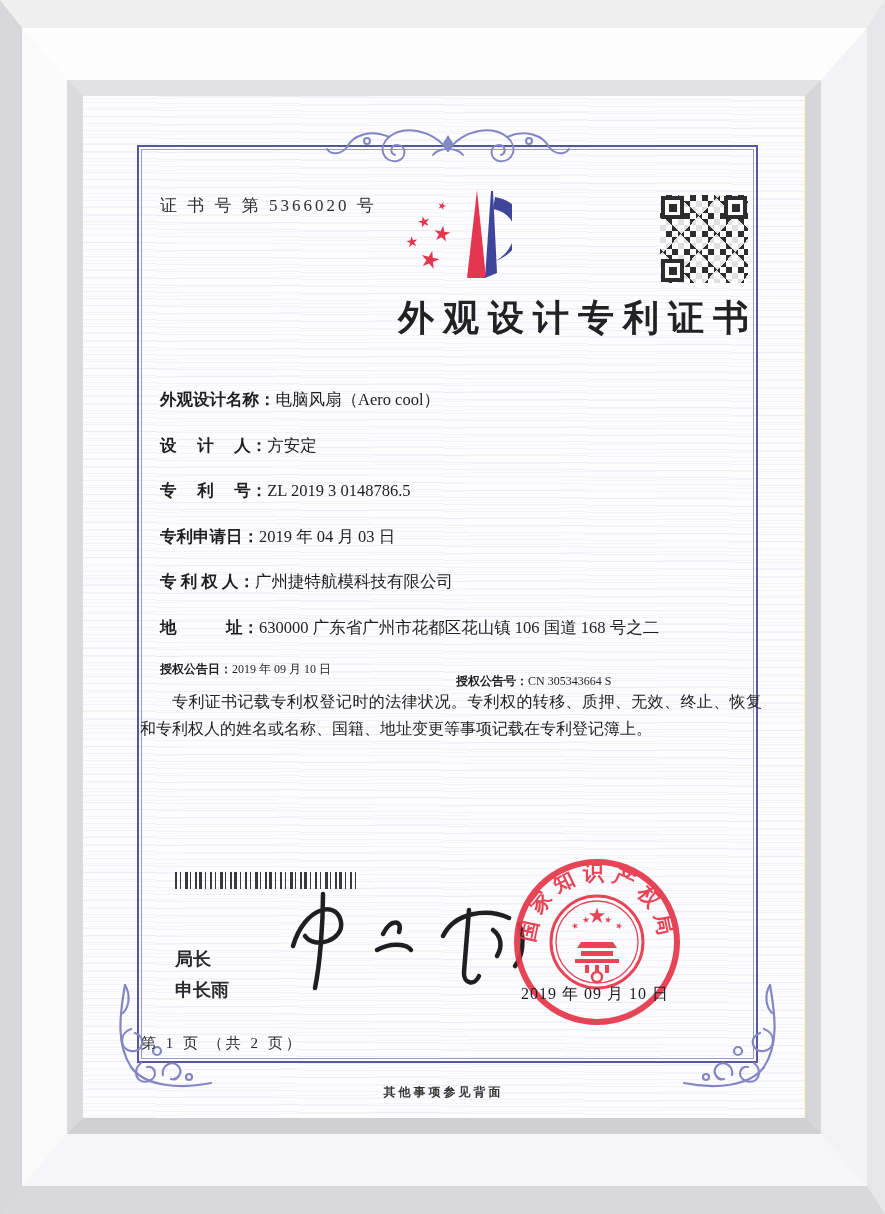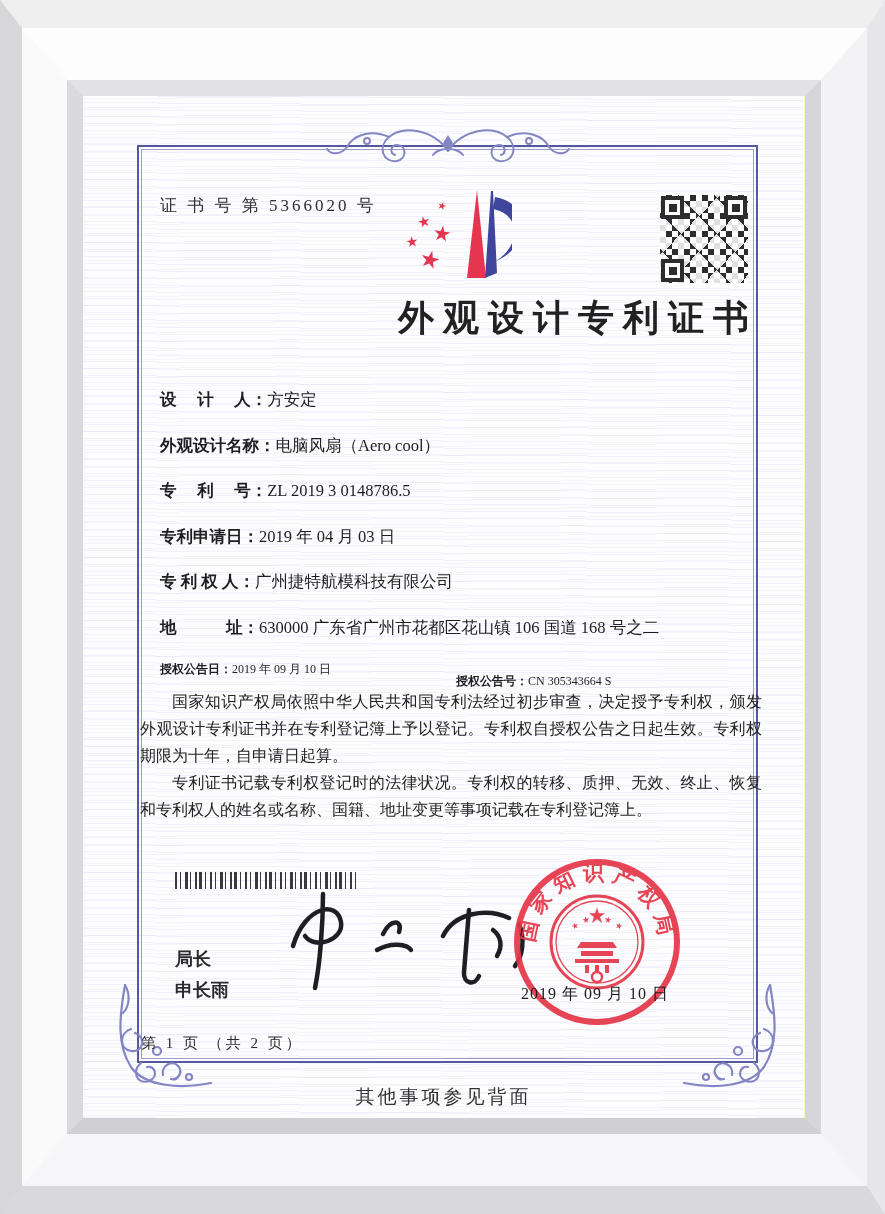--- a/index.html
+++ b/index.html
@@ -142,8 +142,8 @@
       <div class="title">外观设计专利证书</div>
 
       <div class="fields">
+        <p><span class="lab">外观设计名称：</span><span>电脑风扇（Aero cool）</span></p>
         <p><span class="lab">设　 计 　人：</span><span>方安定</span></p>
-        <p><span class="lab">外观设计名称：</span><span>电脑风扇（Aero cool）</span></p>
         <p><span class="lab">专　 利 　号：</span><span>ZL 2019 3 0148786.5</span></p>
         <p><span class="lab">专利申请日：</span><span>2019 年 04 月 03 日</span></p>
         <p><span class="lab">专 利 权 人：</span><span>广州捷特航模科技有限公司</span></p>

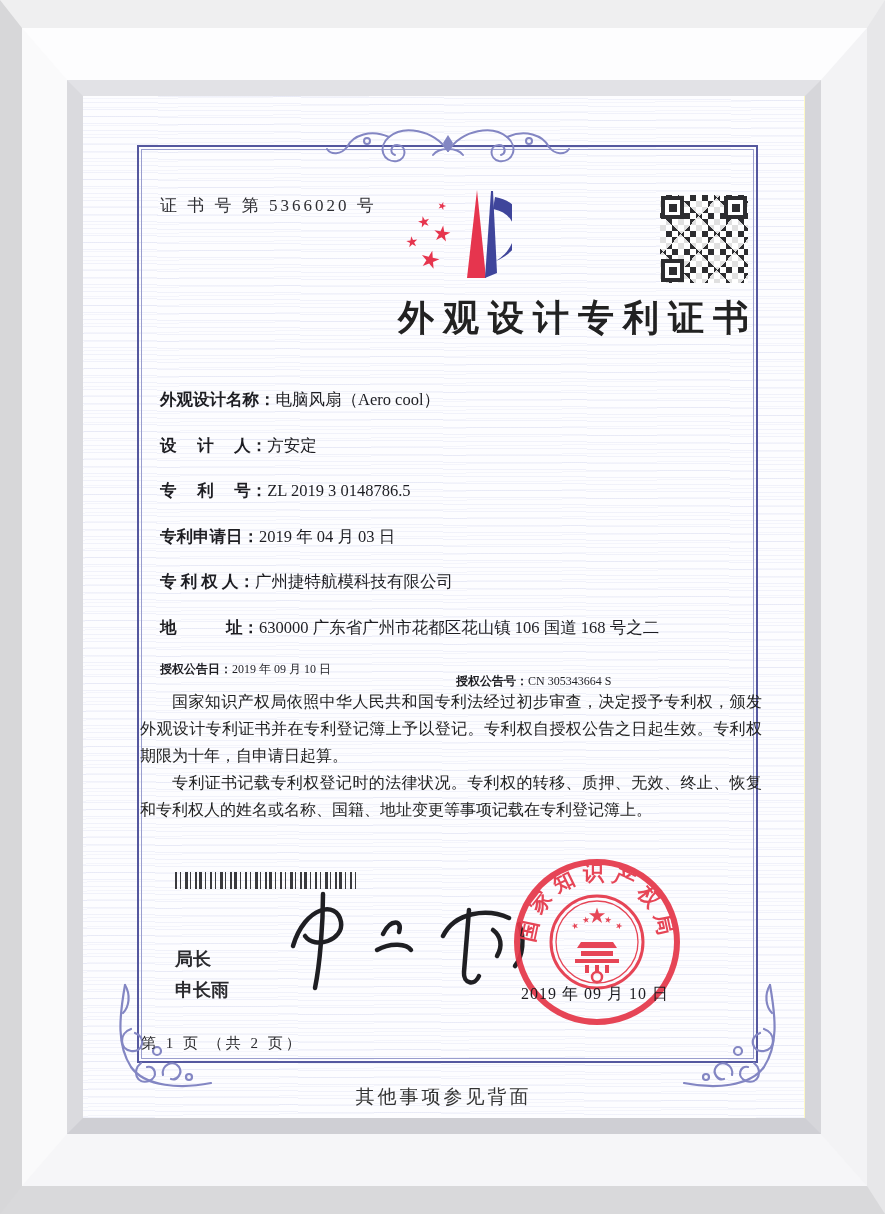--- a/index.html
+++ b/index.html
@@ -156,7 +156,6 @@
       </div>
 
       <div class="paras">
-        <p>国家知识产权局依照中华人民共和国专利法经过初步审查，决定授予专利权，颁发外观设计专利证书并在专利登记簿上予以登记。专利权自授权公告之日起生效。专利权期限为十年，自申请日起算。</p>
         <p>专利证书记载专利权登记时的法律状况。专利权的转移、质押、无效、终止、恢复和专利权人的姓名或名称、国籍、地址变更等事项记载在专利登记簿上。</p>
       </div>
 

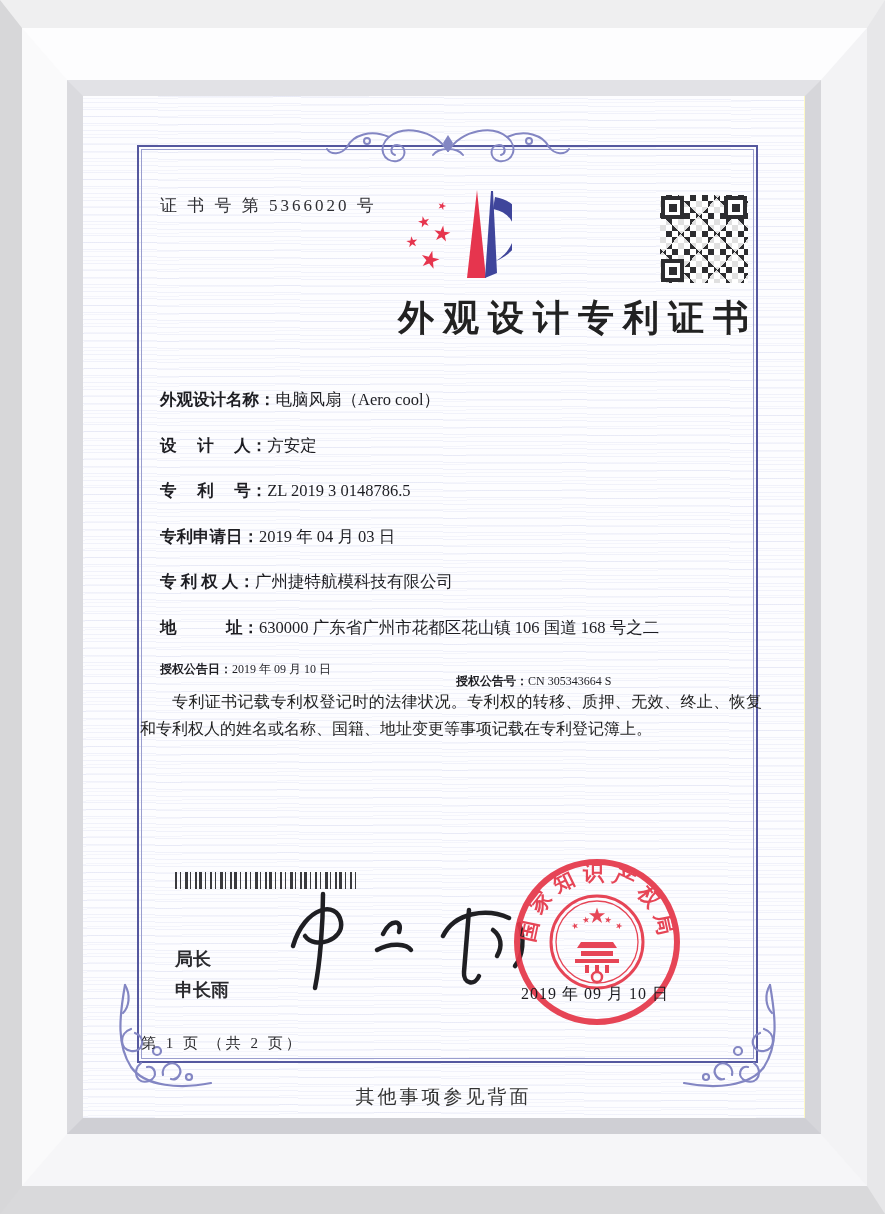--- a/index.html
+++ b/index.html
@@ -61,7 +61,7 @@
   .page-no{position:absolute;left:58px;top:938px;width:621px;text-align:left;
      font-size:15px;letter-spacing:3px;color:#2a2a2e;}
   .back-note{position:absolute;left:0;top:988px;width:721px;text-align:center;
-     font-size:19px;font-weight:400;letter-spacing:3px;color:#333;}
+     font-size:12px;font-weight:700;letter-spacing:3px;color:#333;}
 </style>
 </head>
 <body>

